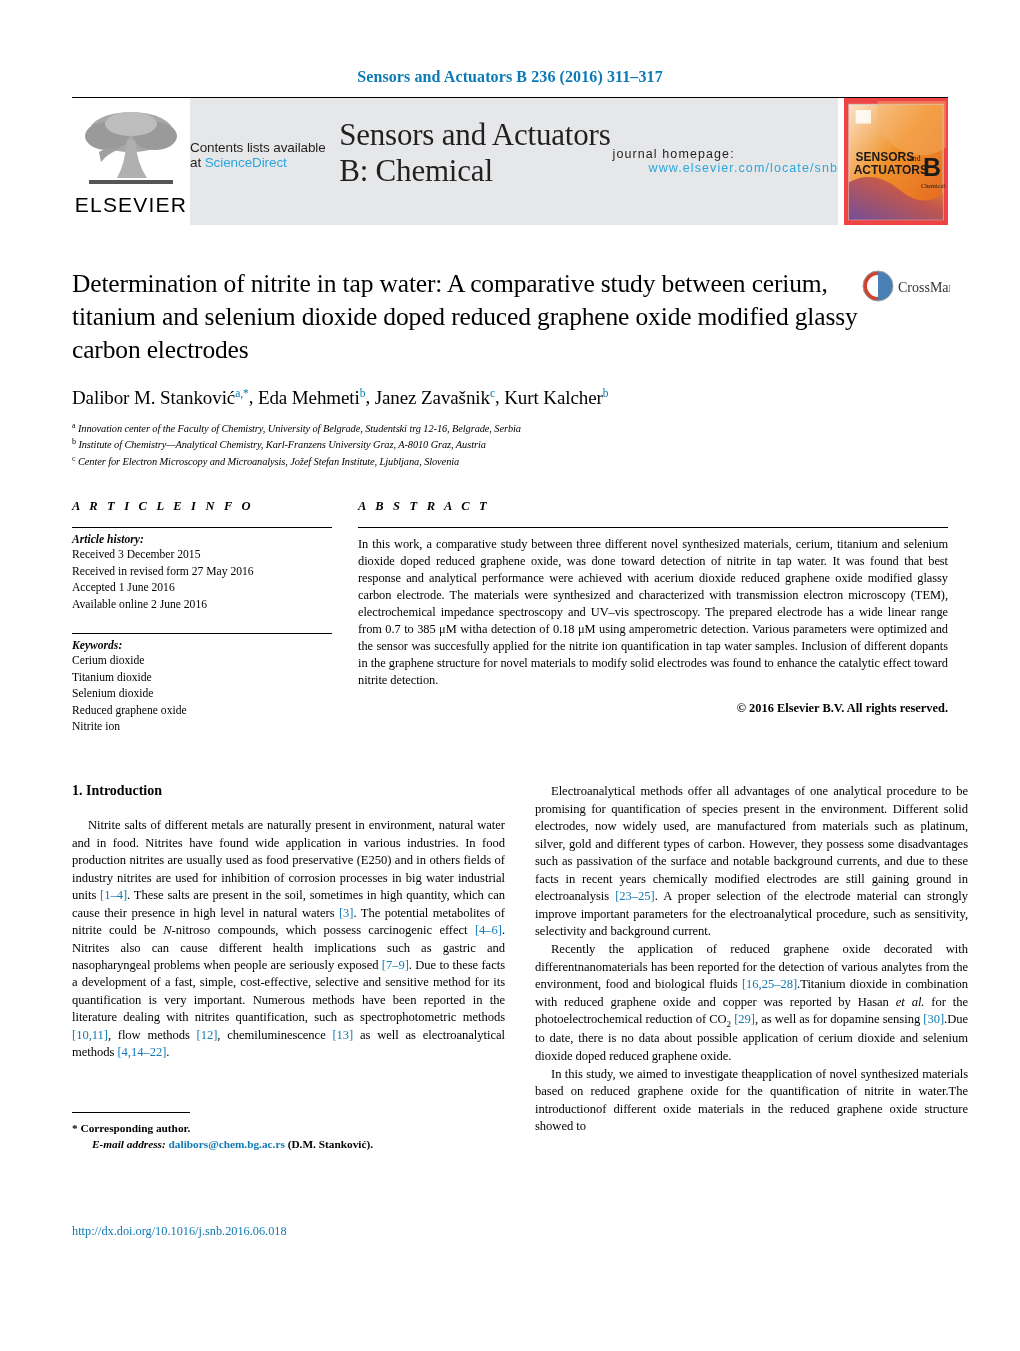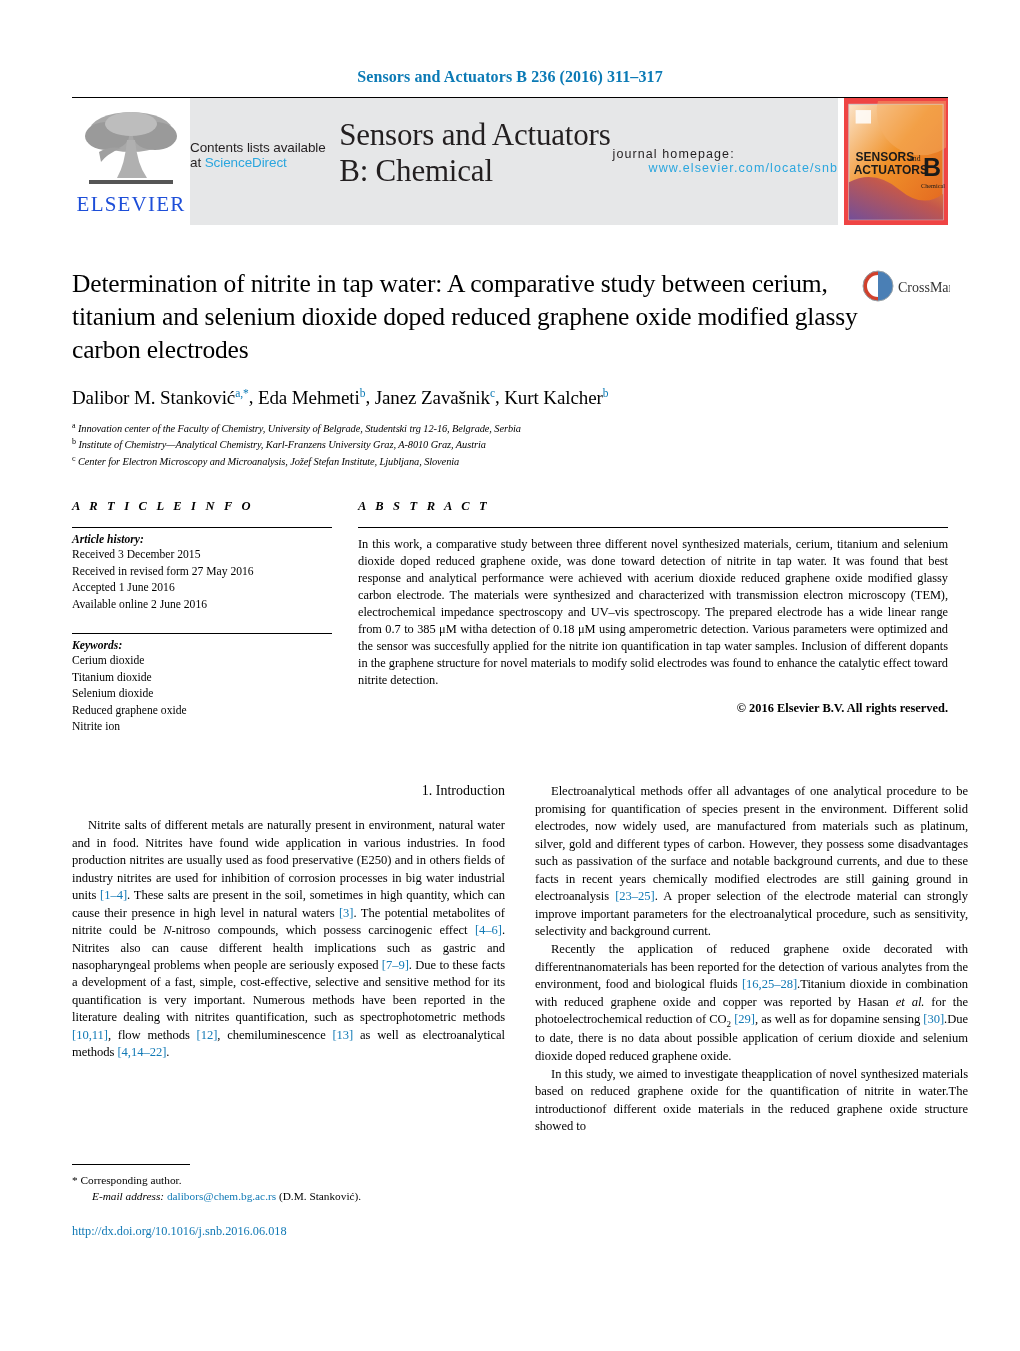--- a/index.html
+++ b/index.html
@@ -46,8 +46,8 @@
   }
   .tree-wrap { width: 104px; height: 86px; }
   .elsevier-word {
-    color: #1d4ed8;
-    font-family: Liberation Serif, serif;
+    color: #000000;
+    font-family: Liberation Sans, sans-serif;
     font-size: 21px;
     letter-spacing: 1.2px;
     line-height: 1;

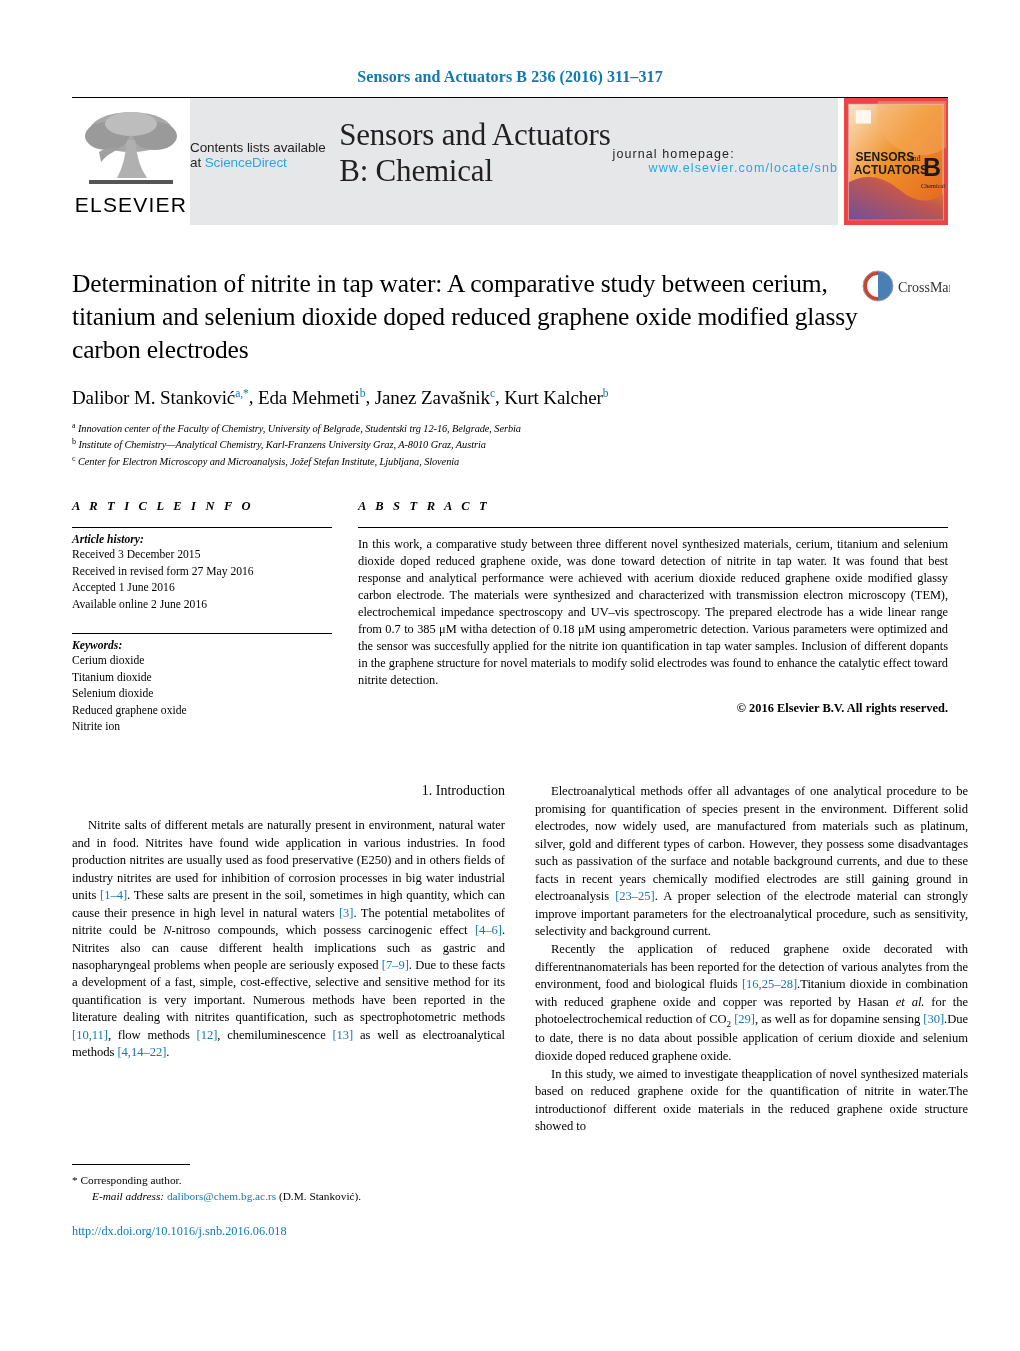--- a/index.html
+++ b/index.html
@@ -180,10 +180,9 @@
   .body-col { width: 433px; flex: 0 0 433px; }
   .section-heading {
     font-family: "Liberation Serif", serif;
-    font-weight: normal;
+    font-weight: bold;
     font-size: 14px;
     margin-bottom: 18px;
-    text-align: right;
   }
   .para {
     font-size: 12.6px;

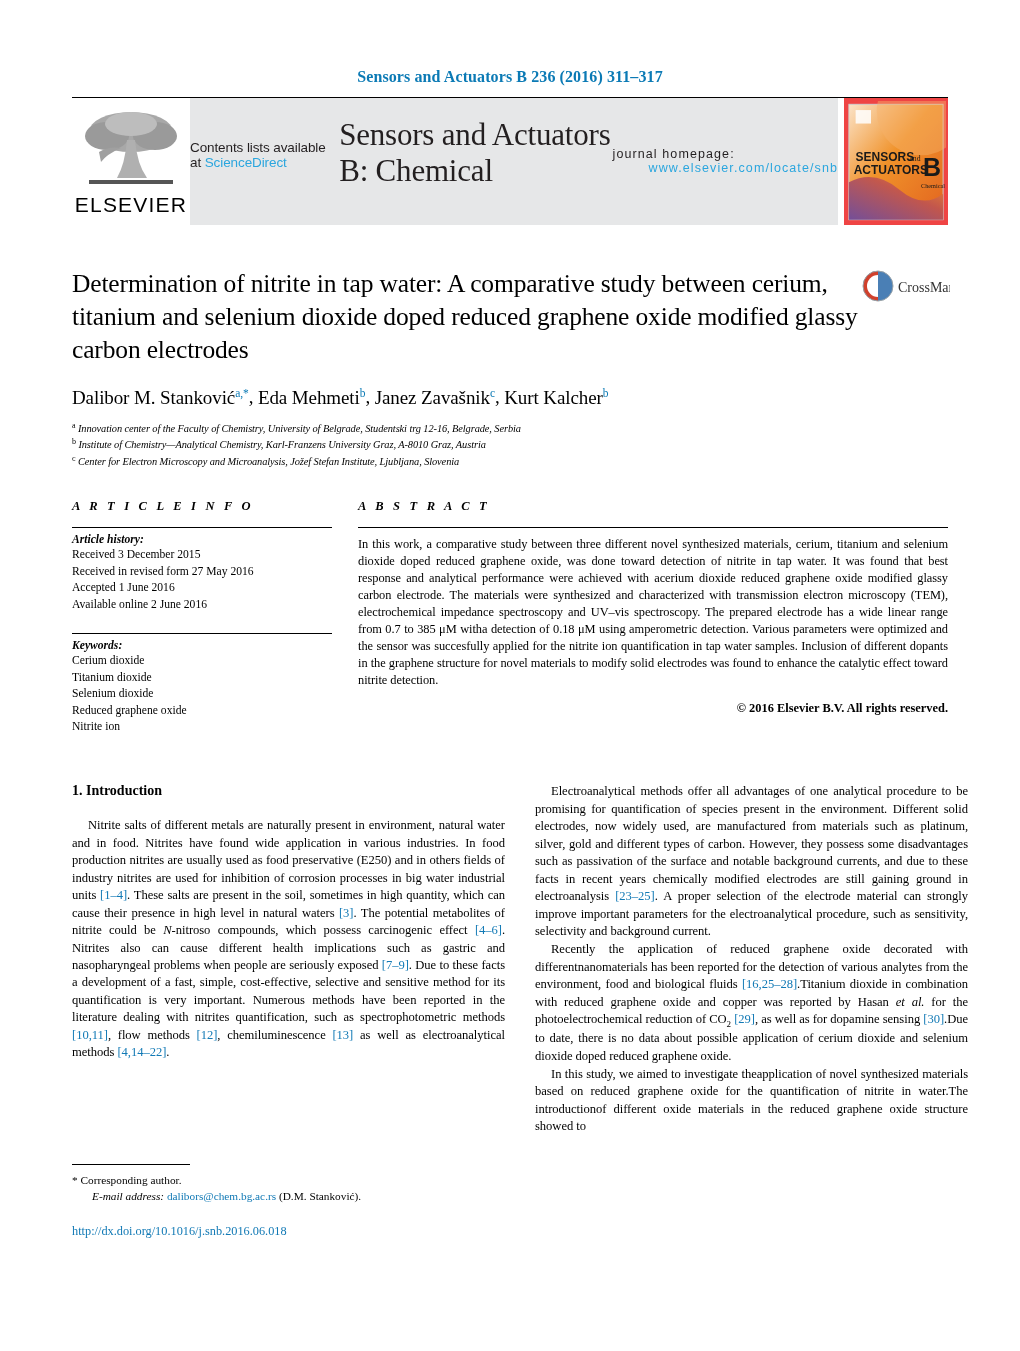--- a/index.html
+++ b/index.html
@@ -200,8 +200,9 @@
   .footnote {
     position: absolute;
     left: 72px;
-    top: 1164px;
+    top: 1112px;
     width: 433px;
+    font-weight: bold;
   }
   .footnote-rule {
     border-top: 1px solid #000;

